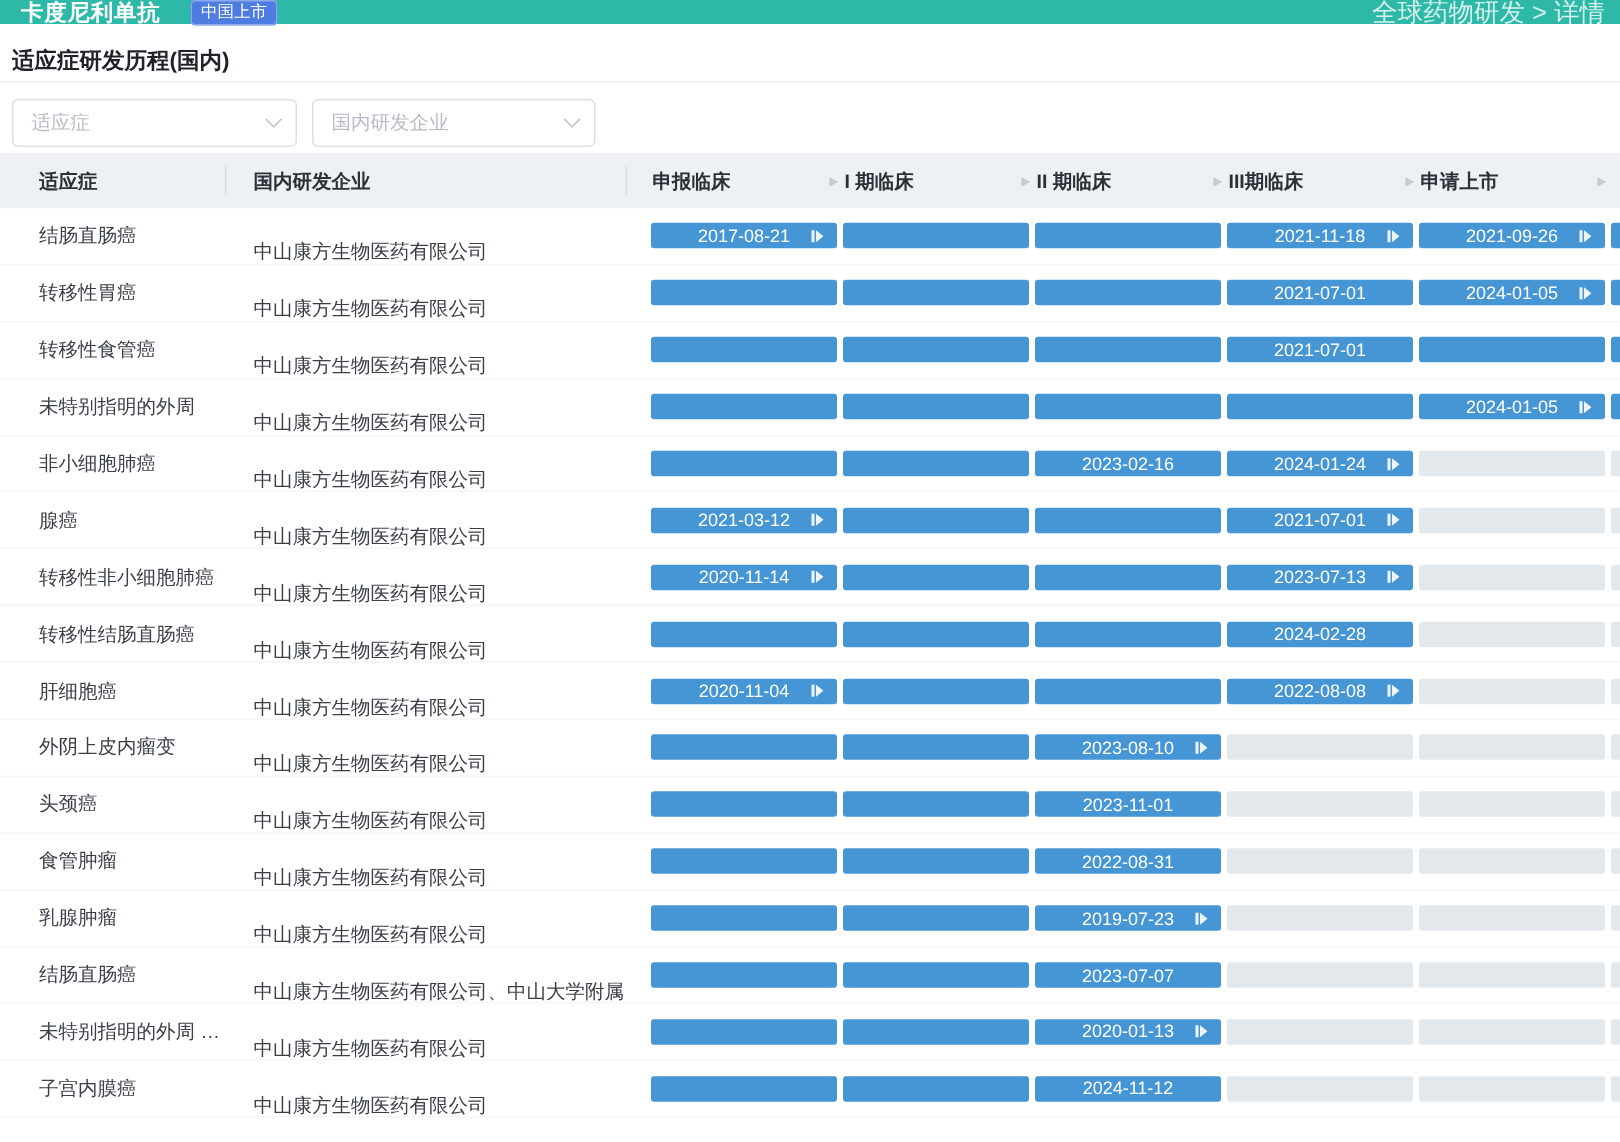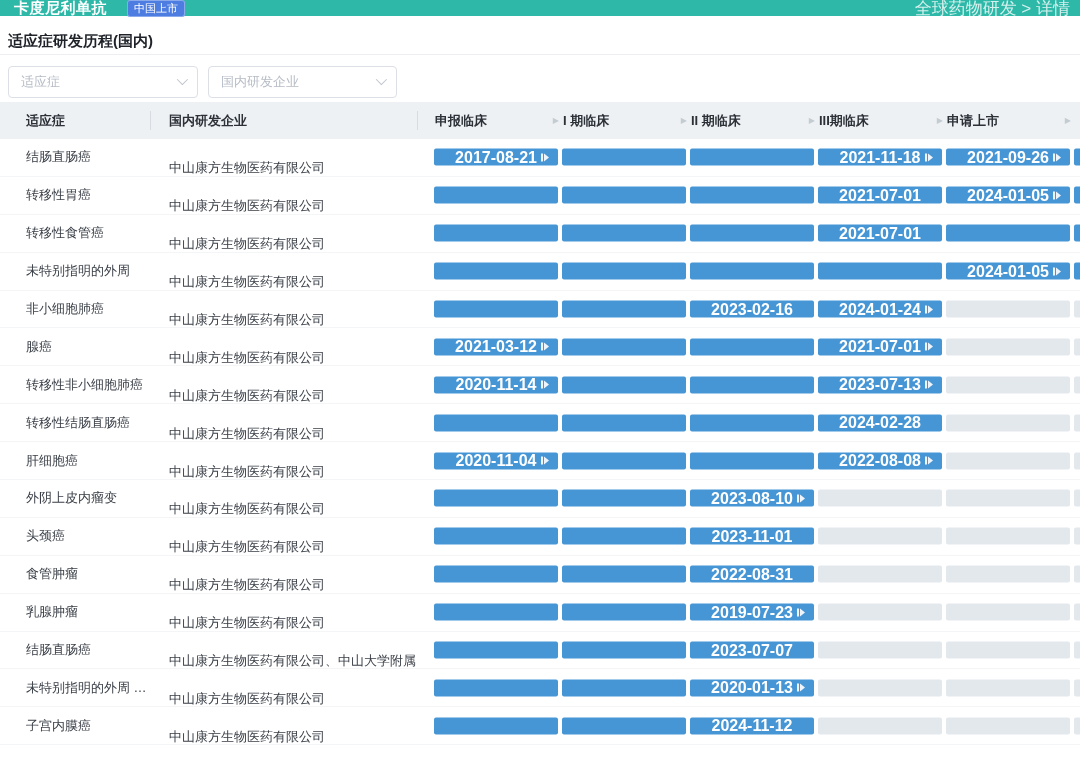--- a/index.html
+++ b/index.html
@@ -56,7 +56,7 @@
        display:flex;align-items:center;justify-content:center;}
   .bar.active{background:var(--bar-active);}
   .bar.inactive{background:var(--bar-inactive);}
-  .bar-date{color:#fff;font-size:16px;line-height:1;font-weight:bold;}
+  .bar-date{color:#fff;font-size:12px;line-height:1;}
   .expand-icon{position:absolute;right:9px;top:50%;transform:translateY(-50%);
                display:flex;align-items:center;gap:1px;cursor:pointer;}
   .expand-icon .ei-bar{width:2px;height:8px;background:rgba(255,255,255,.9);}

